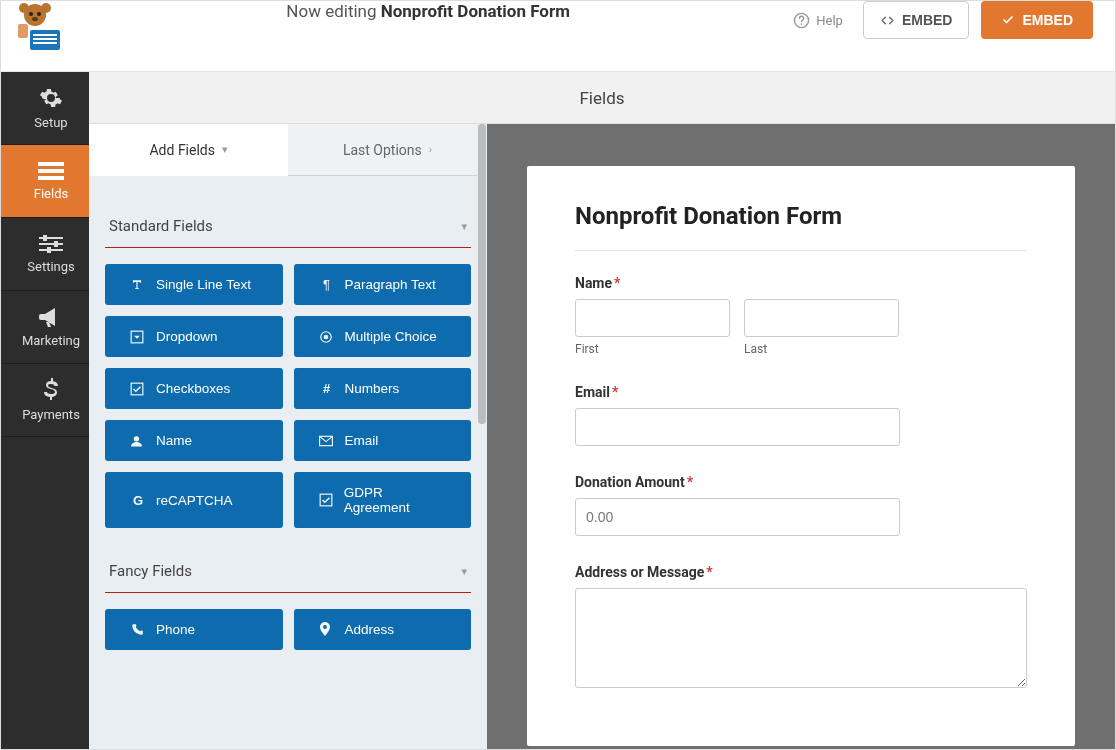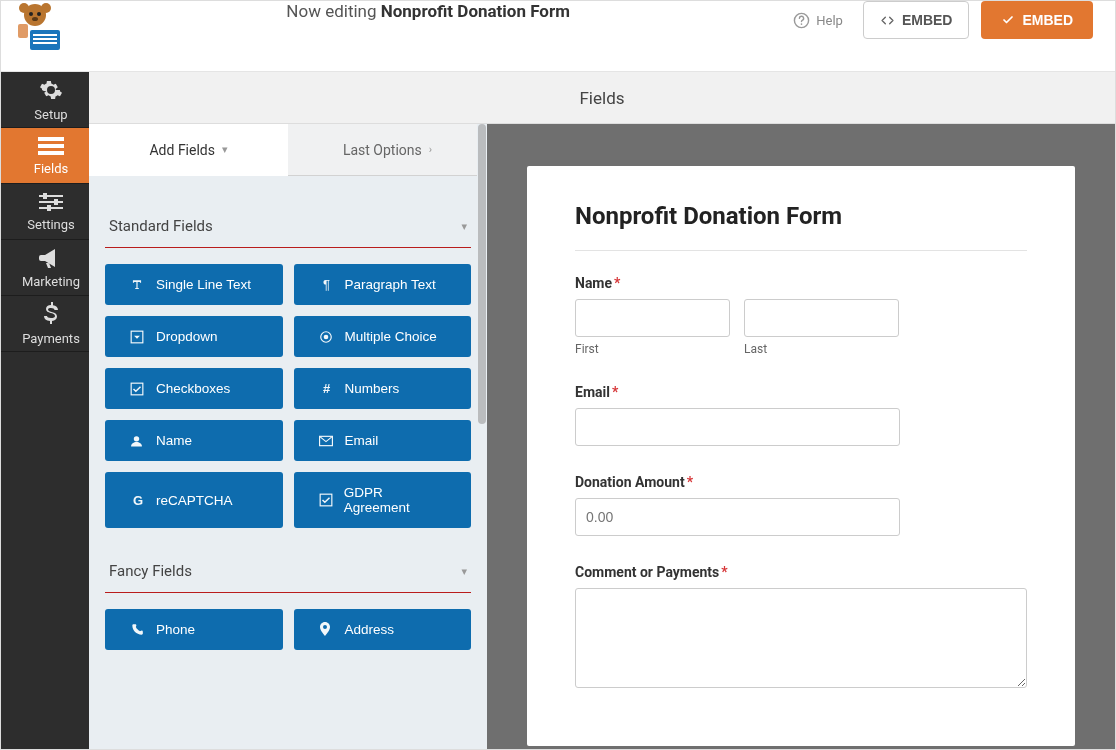--- a/index.html
+++ b/index.html
@@ -18,7 +18,7 @@
 
 .main { display: flex; height: calc(750px - 73px); }
 .sidebar { width: 88px; background: #2d2d2d; display: flex; flex-direction: column; }
-.sidebar-item { height: 56px; display: flex; flex-direction: column; align-items: center; justify-content: center; gap: 5px; color: #ddd; cursor: pointer; font-size: 13px; border-bottom: 1px solid #1d1d1d; padding-left: 12px; }
+.sidebar-item { height: 73px; display: flex; flex-direction: column; align-items: center; justify-content: center; gap: 5px; color: #ddd; cursor: pointer; font-size: 13px; border-bottom: 1px solid #1d1d1d; padding-left: 12px; }
 .sidebar-item.active { background: #e27730; color: #fff; }
 .sidebar-item .sb-icon { font-size: 22px; }
 

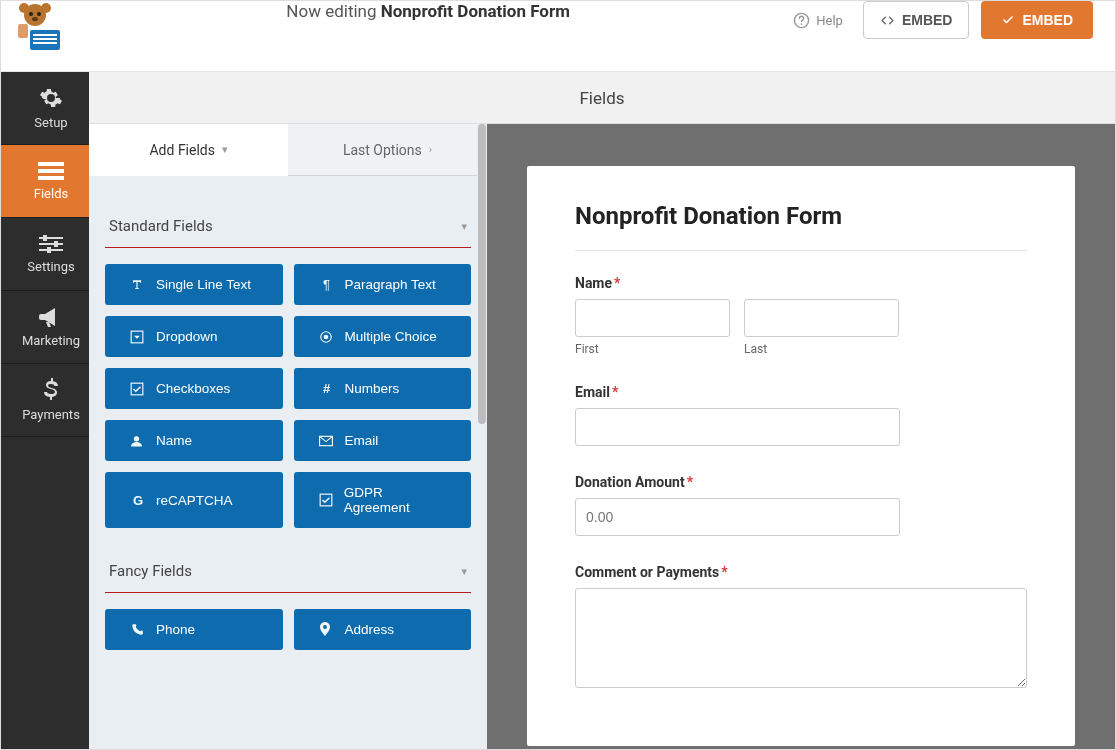--- a/index.html
+++ b/index.html
@@ -309,7 +309,7 @@
             <input class="text-input full-input" type="text" placeholder="0.00" style="">
           </div>
           <div class="form-field">
-            <label class="field-label"><span>Comment or Payments</span><span class="req">*</span></label>
+            <label class="field-label"><span>Address or Message</span><span class="req">*</span></label>
             <textarea class="text-input" style=""></textarea>
           </div>
         </div>

